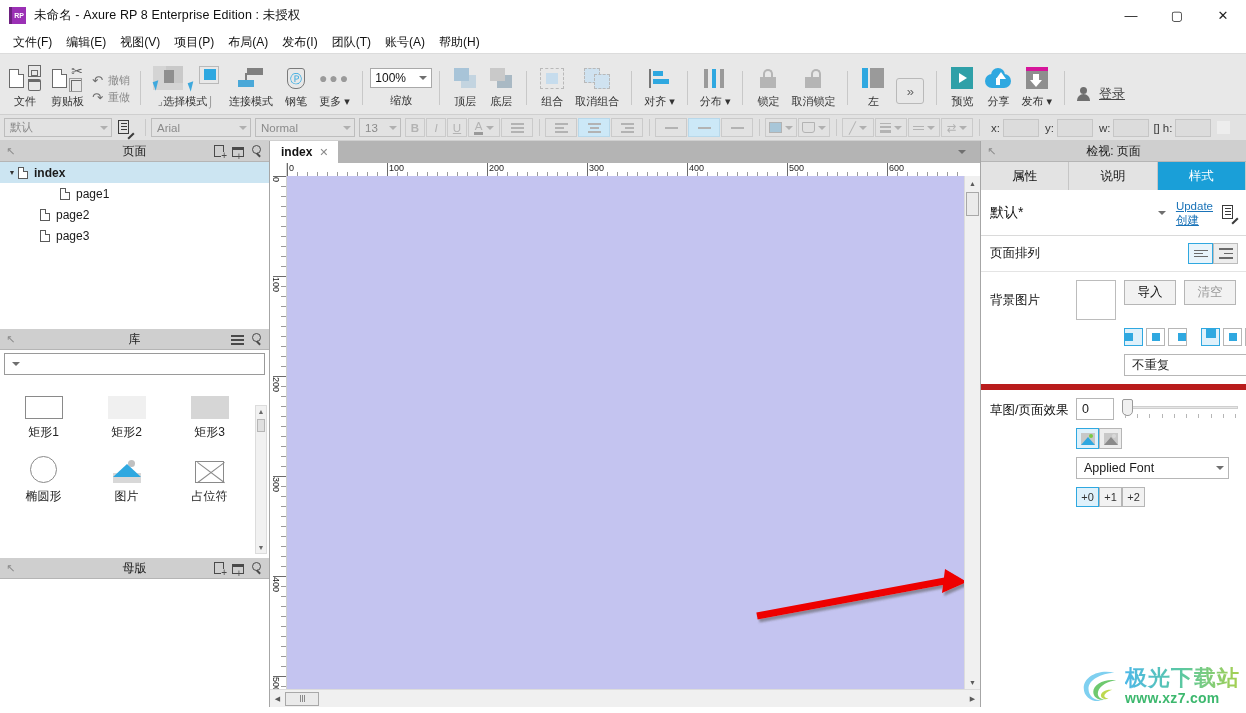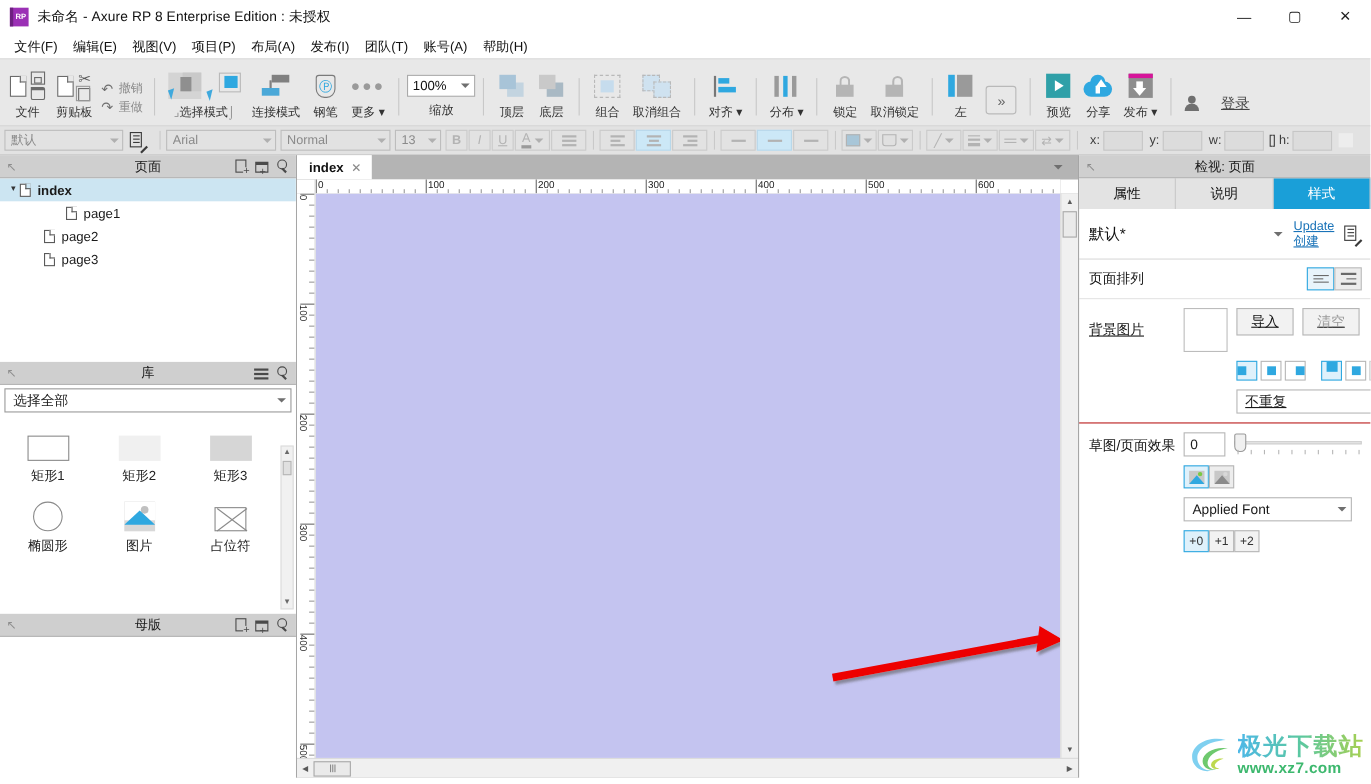--- a/index.html
+++ b/index.html
@@ -162,7 +162,7 @@
   .pub-ico .tri { position:absolute; left:4px; top:9px; width:0;height:0;
     border-top:7px solid #fff; border-left:6px solid transparent; border-right:6px solid transparent; }
 
-  .login-cell { display:flex; align-items:center; gap:21px; padding-top:4px; }
+  .login-cell { display:flex; align-items:center; gap:10px; padding-top:4px; }
   .person-ico { width: 12px; height: 14px; position: relative; }
   .person-ico::before { content:''; position:absolute; left:3px; top:0; width:7px; height:7px;
     border-radius:50%; background:#6f6f6f; }

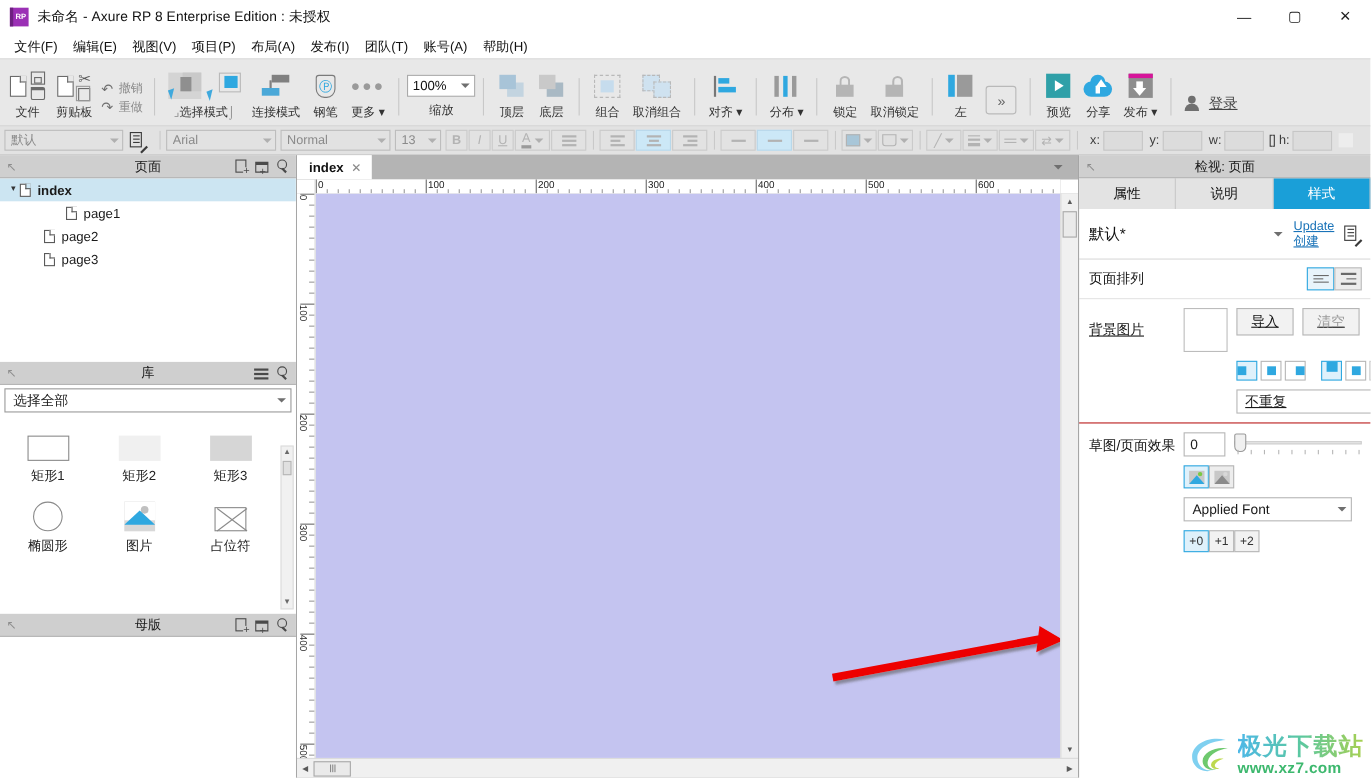--- a/index.html
+++ b/index.html
@@ -347,7 +347,7 @@
     padding: 0 3px; background:#fff; gap:5px; width:40px; }
   .color-ctl .sw { width:15px; height:14px; background:#c4c4f0; border:1px solid #8a8a8a; }
 
-  .bgimg-row { display:flex; padding: 8px 8px 8px 9px; border-bottom:1px solid #b91c1c;text-decoration:underline; }
+  .bgimg-row { display:flex; padding: 8px 8px 8px 9px; border-bottom:6px solid #b91c1c; }
   .bgimg-box { width: 40px; height: 40px; border:1px solid #bcbcbc; background:#fff; }
   .btn-sm { height: 25px; min-width: 52px; border:1px solid #b6b6b6; background:#f2f2f2;
     display:flex; align-items:center; justify-content:center; font-size:12.5px; color:#111;

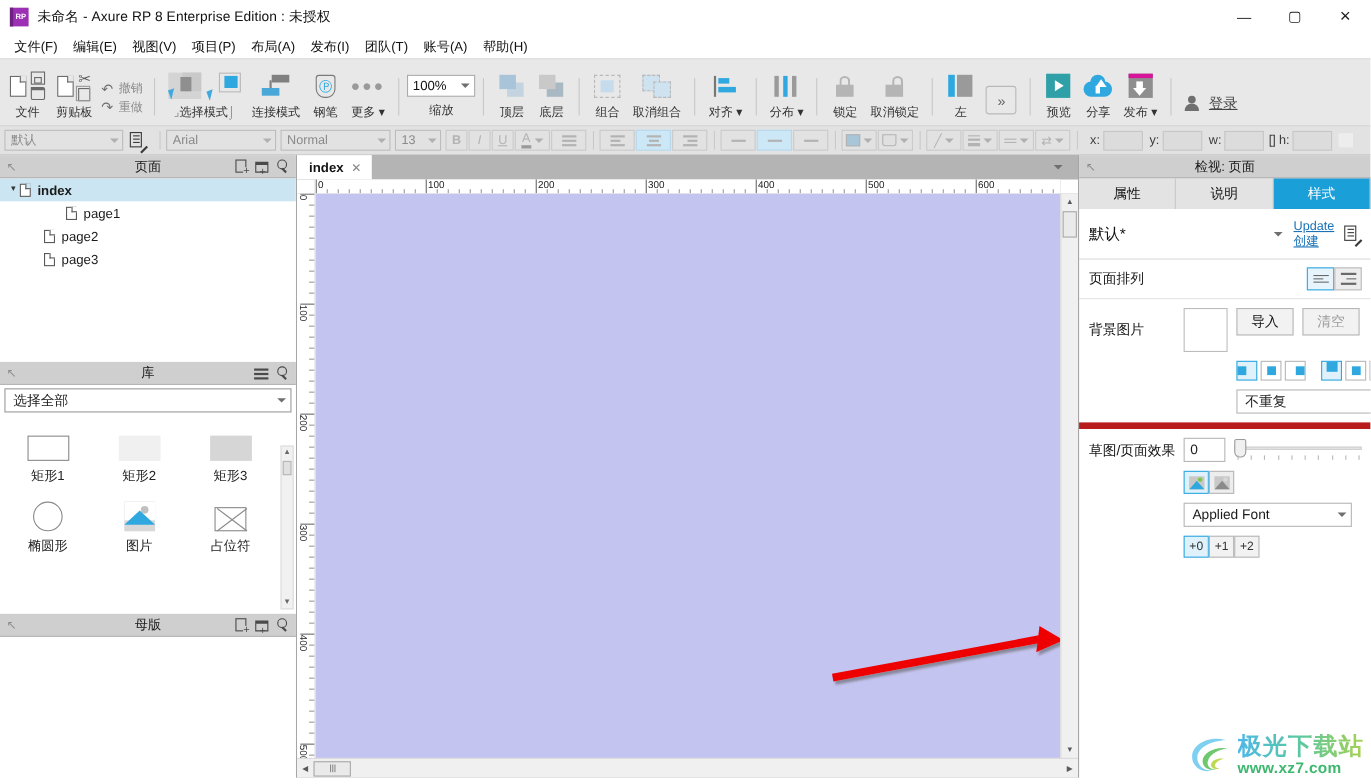--- a/index.html
+++ b/index.html
@@ -836,7 +836,6 @@
 
       <div class="lib-body">
         <div class="lib-select">
-          <span class="v">选择全部</span>
           <span class="caret"></span>
         </div>
         <div class="lib-grid">

